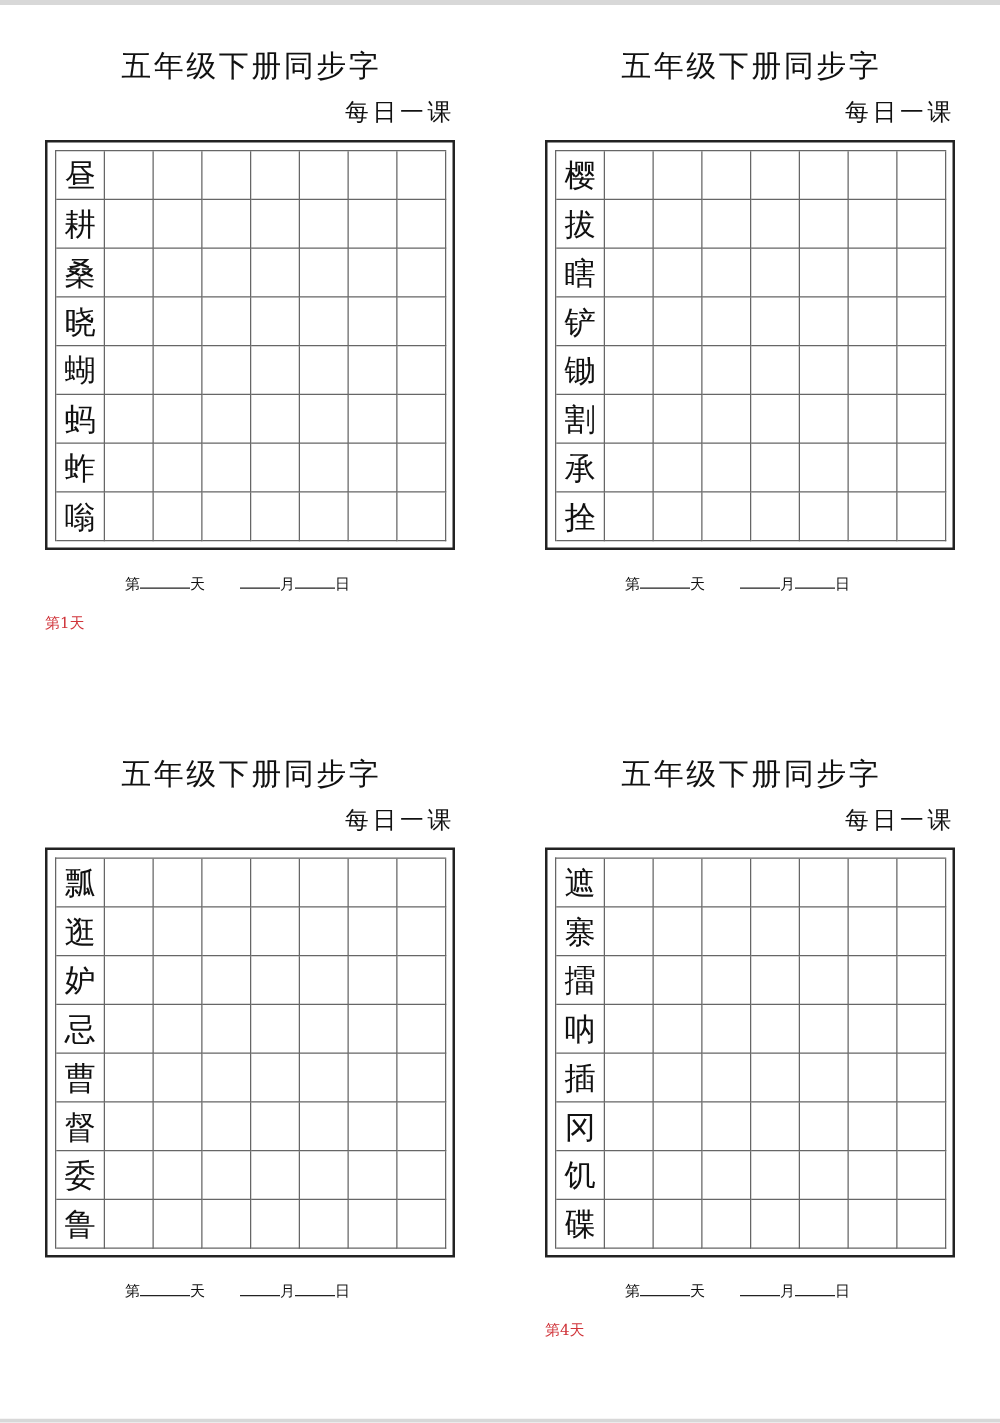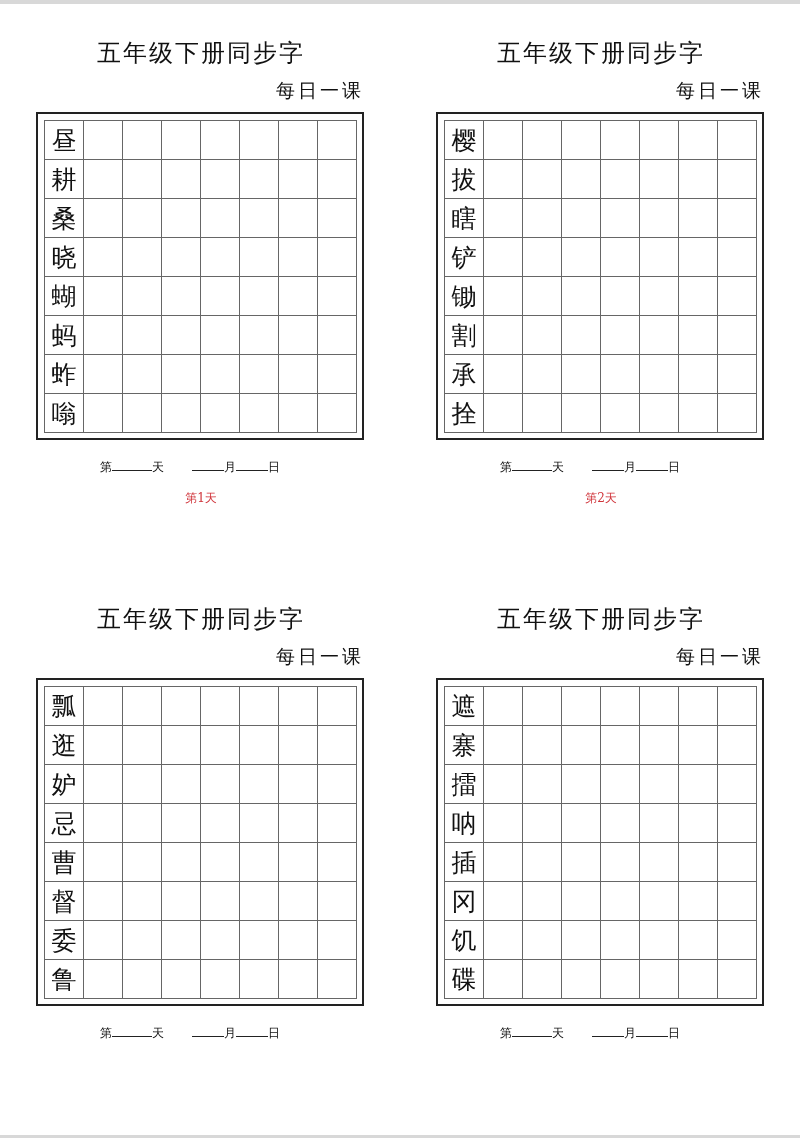--- a/index.html
+++ b/index.html
@@ -41,7 +41,7 @@
   .b-short { width: 32px; }
   .gap { width: 28px; }
   .day-label {
-    position: absolute; left: 0; width: 330px; top: 452px; text-align: center;
+    position: absolute; left: 0; width: 330px; top: 452px; text-align: left;
     font-size: 12px; color: #d0343a; line-height: 16px;
   }
 </style>

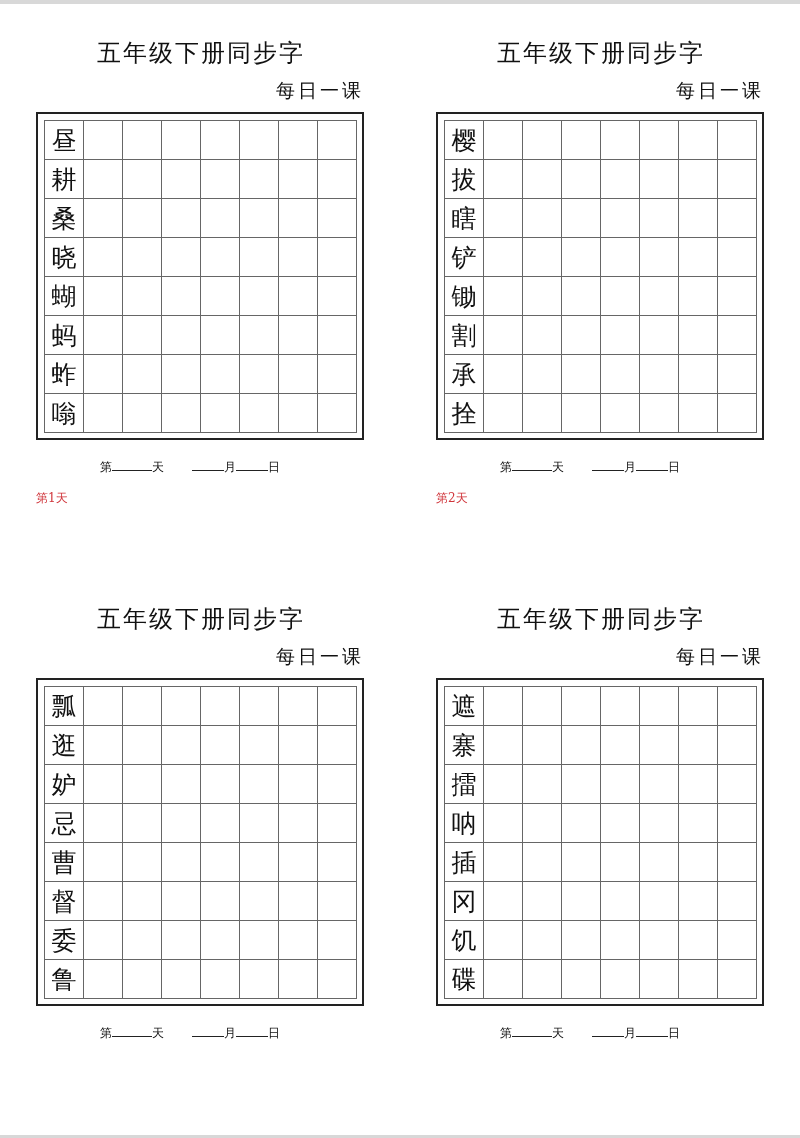--- a/index.html
+++ b/index.html
@@ -196,7 +196,6 @@
       </div>
     </div>
     <div class="date-line"><span>第</span><span class="blank b-long"></span><span>天</span><span class="gap"></span><span class="blank b-short"></span><span>月</span><span class="blank b-short"></span><span>日</span></div>
-    <div class="day-label">第2天</div>
   </div>
 <div class="sheet" id="sheet-2" style="left:36px; top:604px;">
     <div class="sheet-title">五年级下册同步字</div>

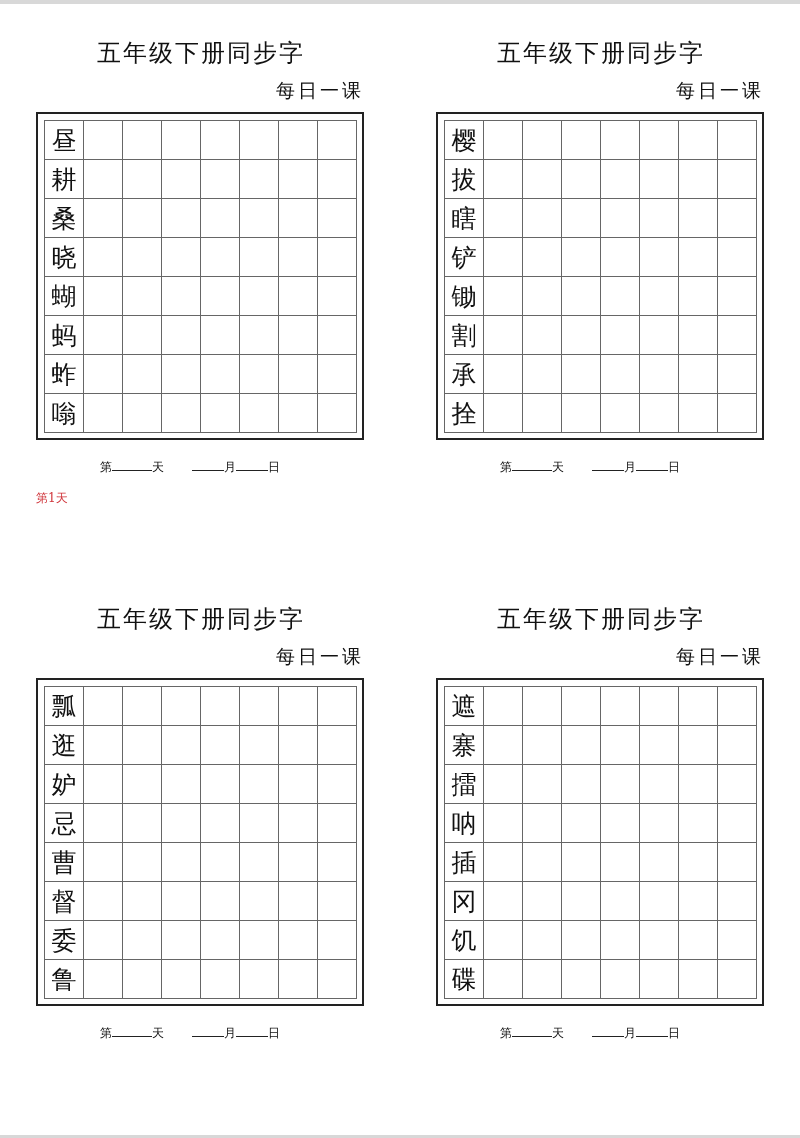--- a/index.html
+++ b/index.html
@@ -342,6 +342,7 @@
       </div>
     </div>
     <div class="date-line"><span>第</span><span class="blank b-long"></span><span>天</span><span class="gap"></span><span class="blank b-short"></span><span>月</span><span class="blank b-short"></span><span>日</span></div>
+    <div class="day-label">第4天</div>
   </div>
 
 <div class="bottombar"></div>

